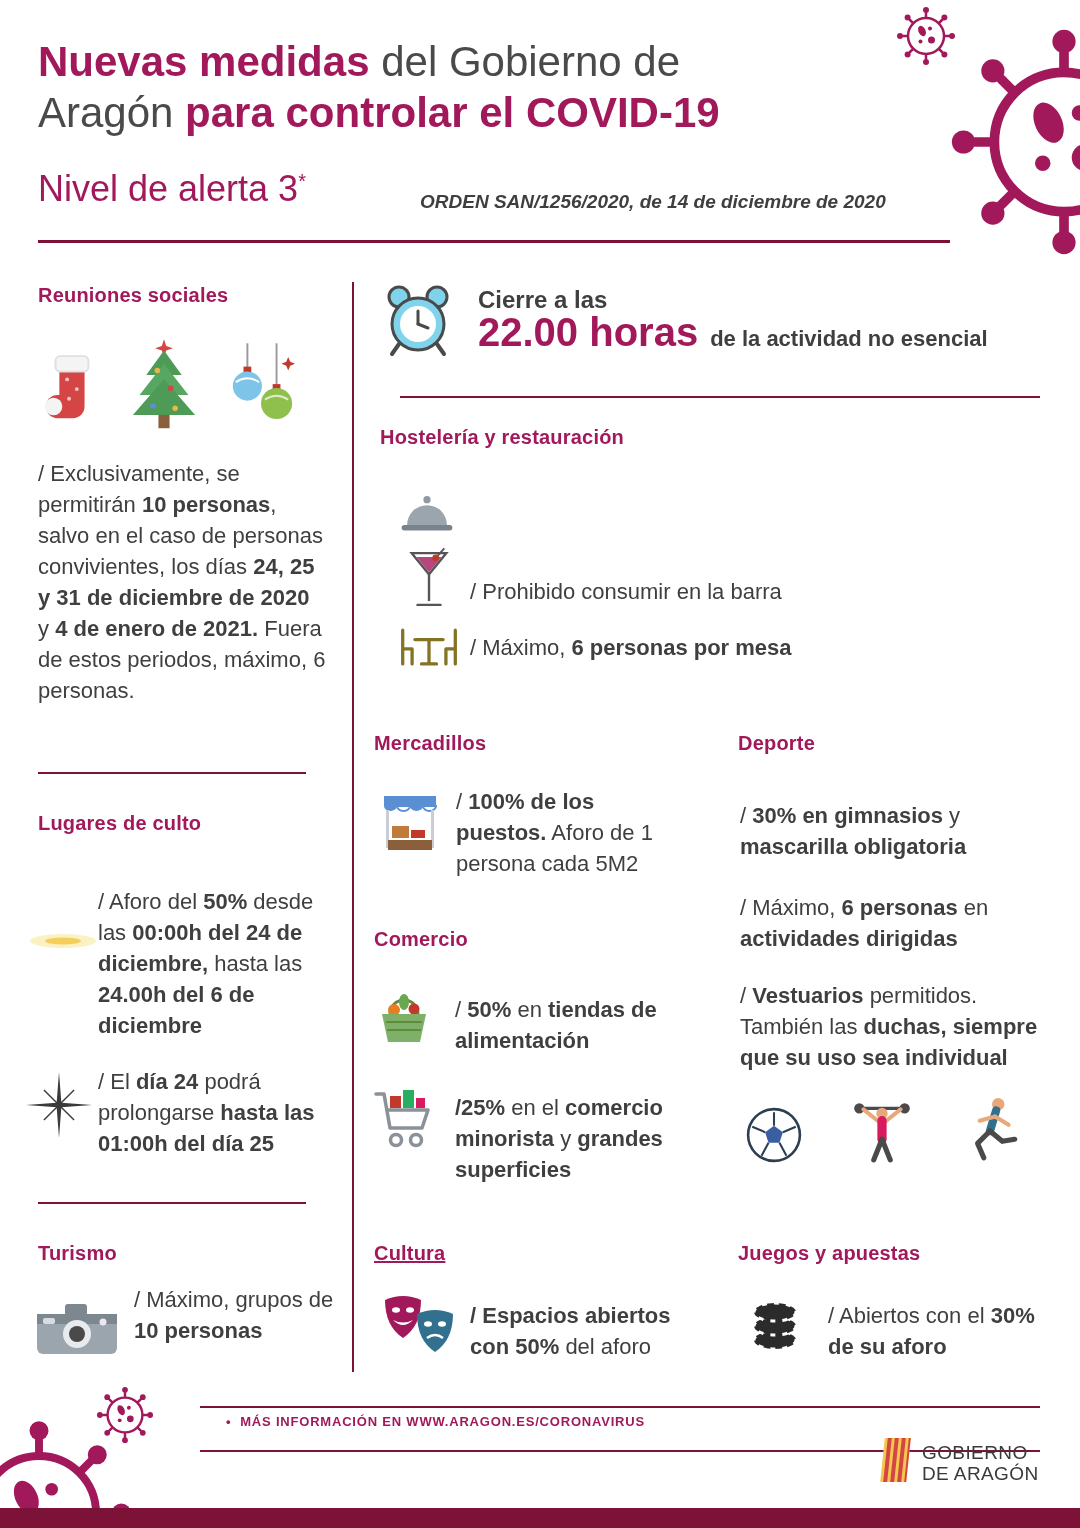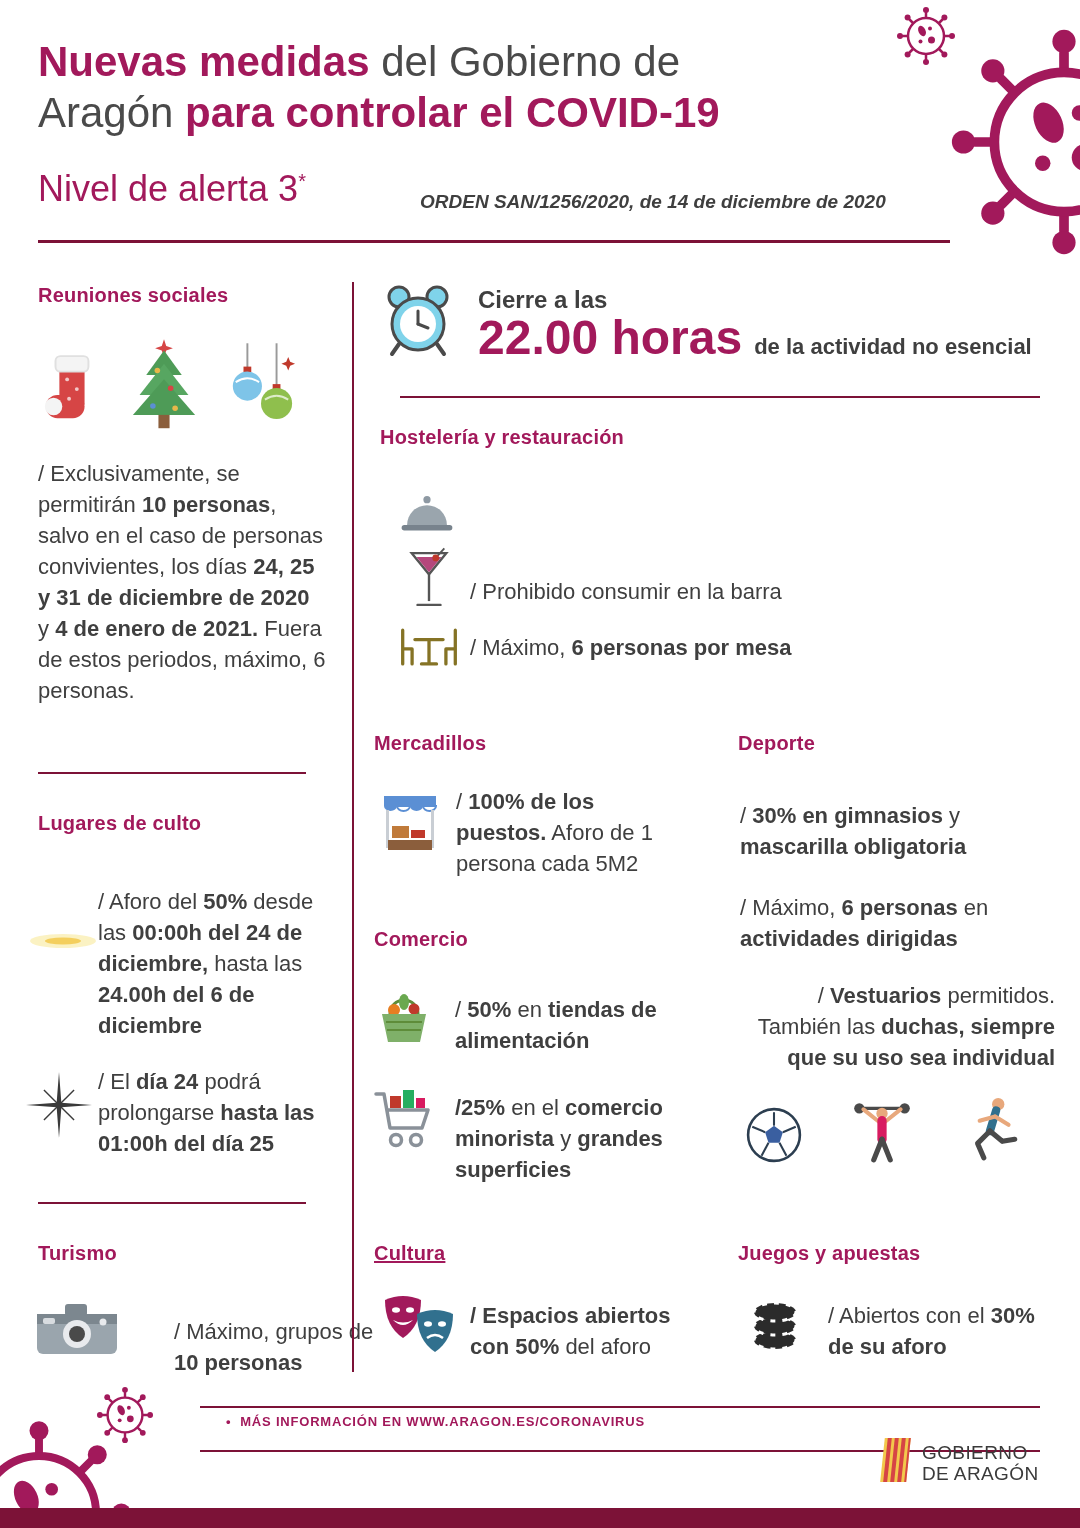--- a/index.html
+++ b/index.html
@@ -24,7 +24,7 @@
   .nivel sup{font-size:20px;}
   .orden{font-size:19px;font-style:italic;font-weight:600;color:var(--text);}
   .closing-line{font-size:24px;font-weight:700;color:var(--text);}
-  .closing-time{font-size:48px;font-weight:700;color:var(--accent);}
+  .closing-time{font-size:40px;font-weight:700;color:var(--accent);}
   .closing-suffix{font-size:22px;font-weight:700;color:var(--text);margin-left:12px;}
   .info{font-size:13px;letter-spacing:0.8px;color:var(--accent);font-weight:600;}
   .info .b{font-weight:700;margin-top:24px;}

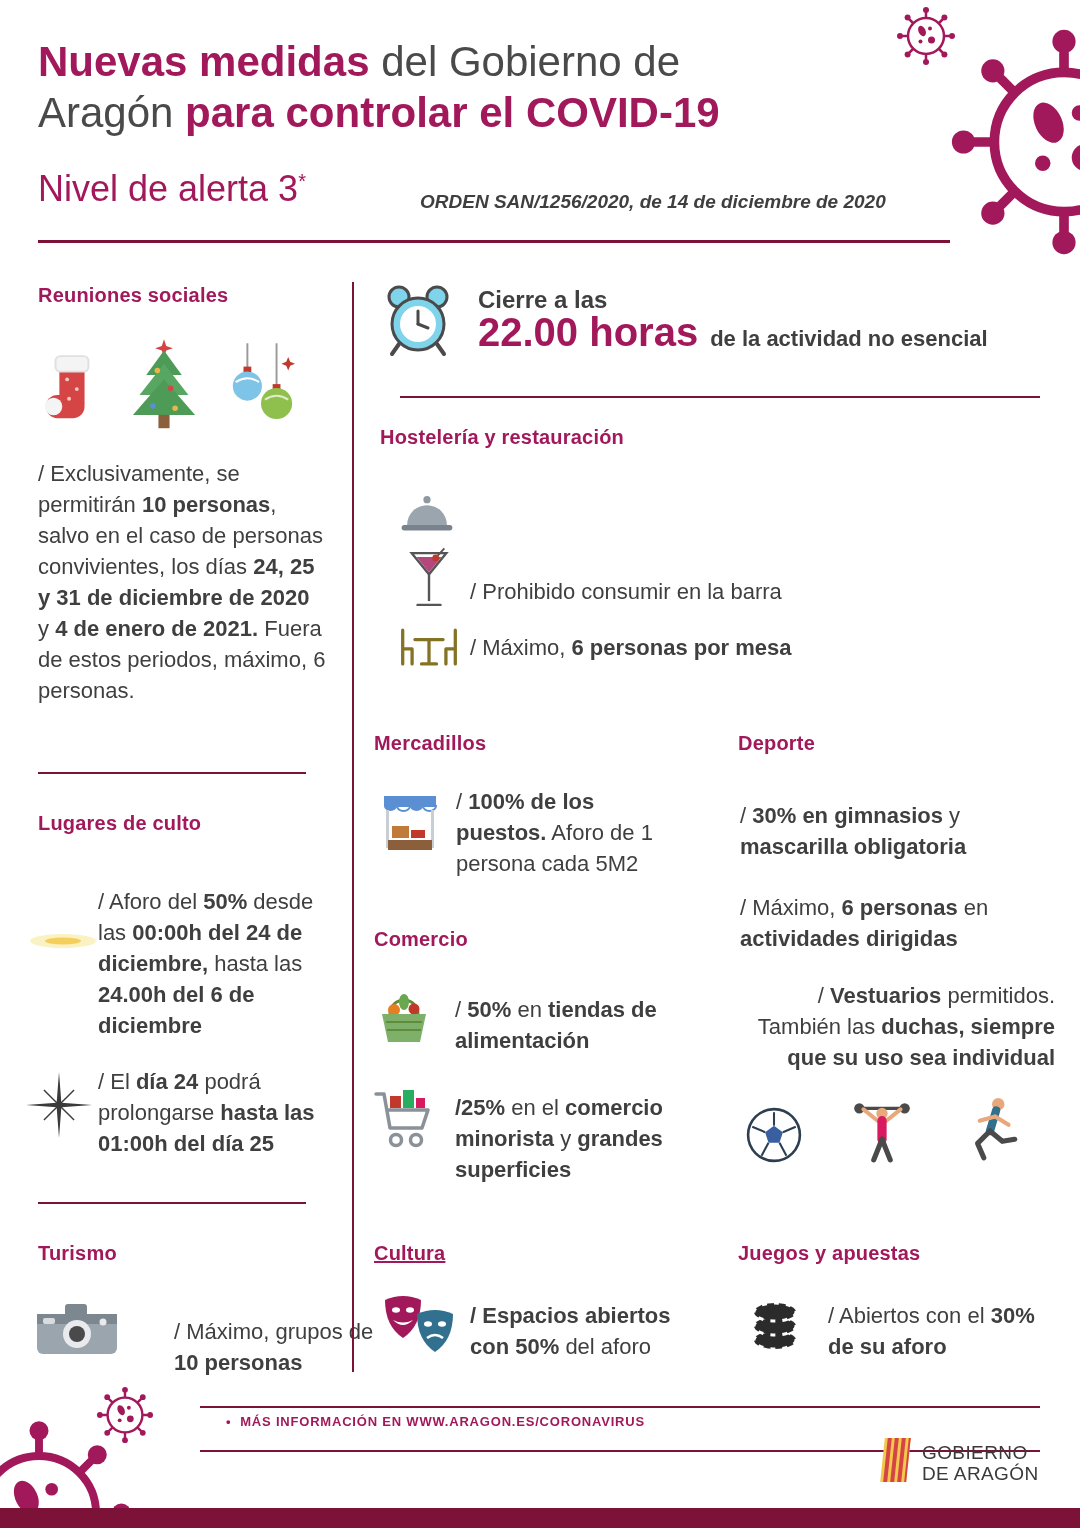--- a/index.html
+++ b/index.html
@@ -371,7 +371,7 @@
   <div class="abs h2" style="left:738px;top:732px;">Deporte</div>
   <div class="abs body-text" style="left:740px;top:800px;width:310px;"><span>/ </span><span class="b">30% en gimnasios</span><span> y </span><span class="b">mascarilla obligatoria</span></div>
   <div class="abs body-text" style="left:740px;top:892px;width:310px;"><span>/ Máximo, </span><span class="b">6 personas</span><span> en </span><span class="b">actividades dirigidas</span></div>
-  <div class="abs body-text" style="left:740px;top:980px;width:315px;text-align:right;"><span>/ </span><span class="b">Vestuarios</span><span> permitidos. También las </span><span class="b">duchas, siempre que su uso sea individual</span></div>
+  <div class="abs body-text" style="left:740px;top:980px;width:315px;"><span>/ </span><span class="b">Vestuarios</span><span> permitidos. También las </span><span class="b">duchas, siempre que su uso sea individual</span></div>
   <div class="abs dep-icons" style="left:745px;top:1096px;">
     <span>
         <svg width="58" height="58">

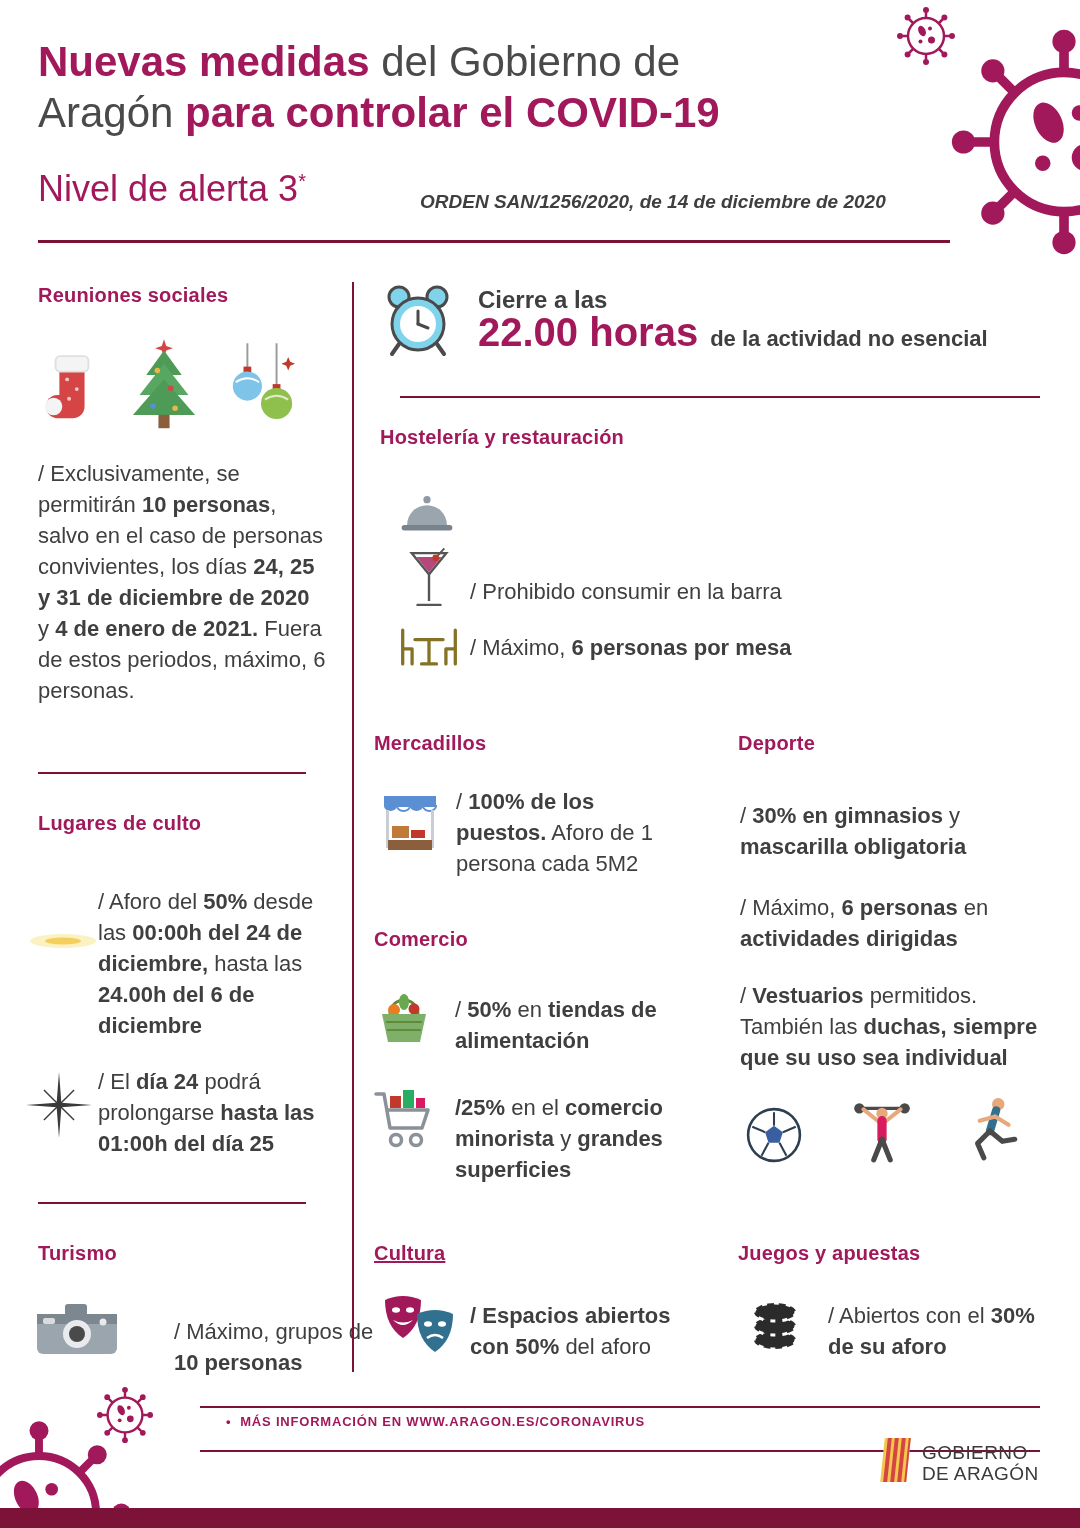--- a/index.html
+++ b/index.html
@@ -304,7 +304,7 @@
         <use href="#i-camera"></use>
       </svg>
     </span>
-  <div class="abs body-text" style="left:134px;top:1316px;width:200px;margin-left:40px;"><span>/ Máximo, grupos de </span><span class="b">10 personas</span></div>
+  <div class="abs body-text" style="left:134px;top:1284px;width:200px;"><span>/ Máximo, grupos de </span><span class="b">10 personas</span></div>
 
   <div class="abs rule" style="left:352px;top:282px;width:2px;height:1090px;"></div>
 

